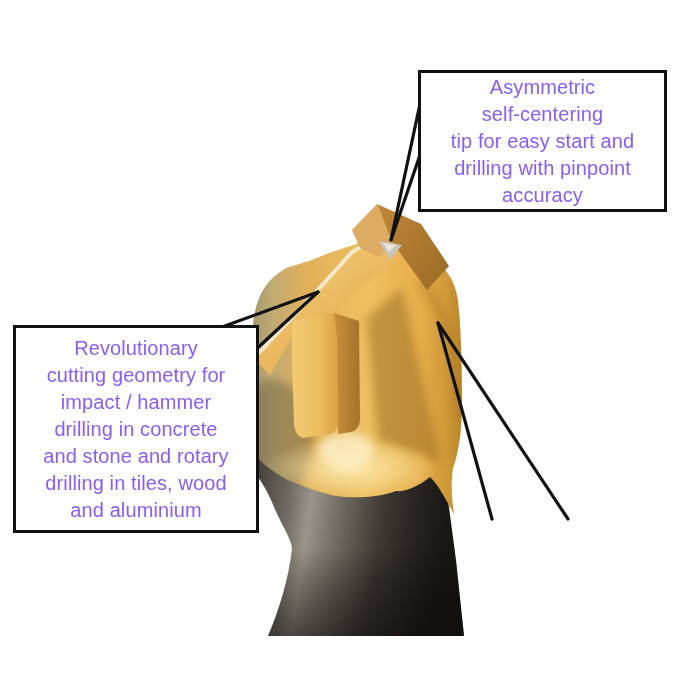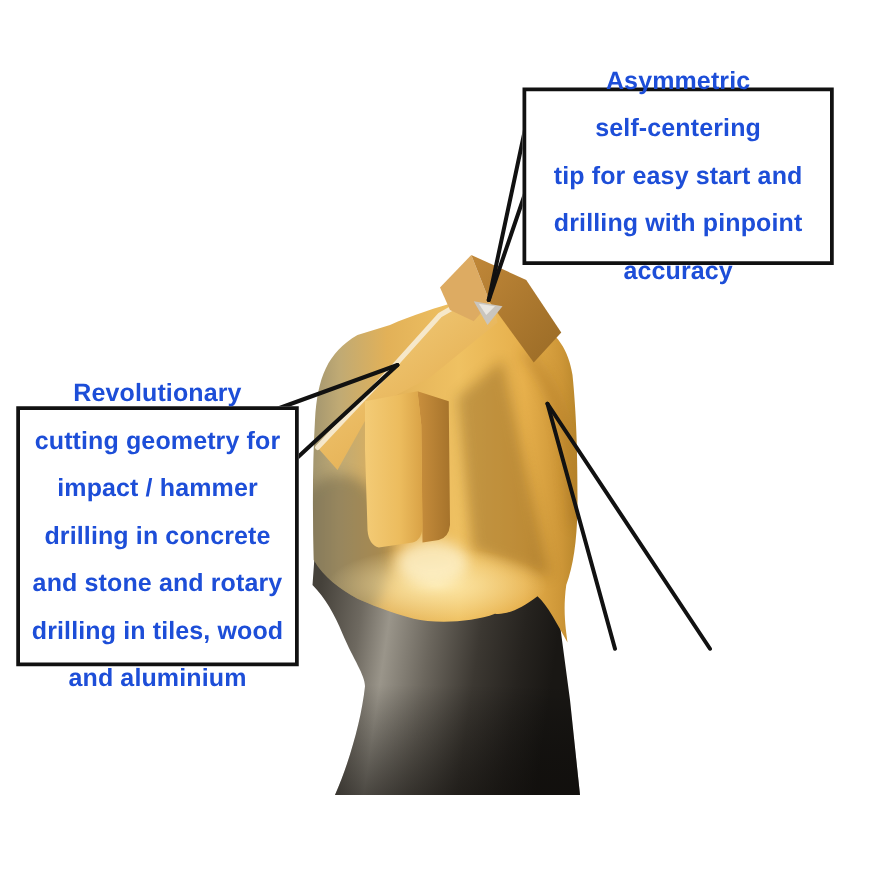--- a/index.html
+++ b/index.html
@@ -34,9 +34,9 @@
   .callout .callout-text {
     white-space: pre-line;
     font-size: 20px;
-    line-height: 38px;
-    font-weight: 700;
-    color: #1d4ed8;
+    line-height: 27px;
+    font-weight: 400;
+    color: #8b5cf6;
     letter-spacing: 0.1px;
   }
   #box-tip      { left: 418px; top: 70px;  width: 249px; height: 142px; }

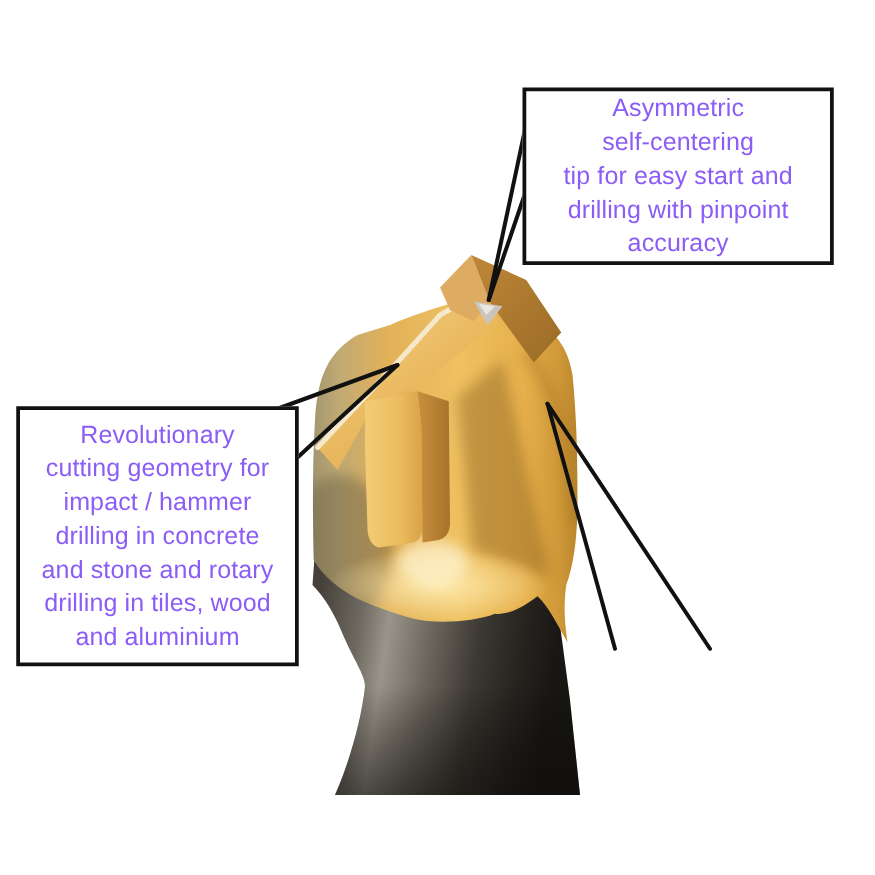--- a/index.html
+++ b/index.html
@@ -40,7 +40,7 @@
     letter-spacing: 0.1px;
   }
   #box-tip      { left: 418px; top: 70px;  width: 249px; height: 142px; }
-  #box-geometry { left: 13px;  top: 325px; width: 226px; height: 208px; }
+  #box-geometry { left: 13px;  top: 325px; width: 246px; height: 208px; }
   #box-shoulder { left: 418px; top: 517px; width: 250px; height: 103px; }
 </style>
 </head>

